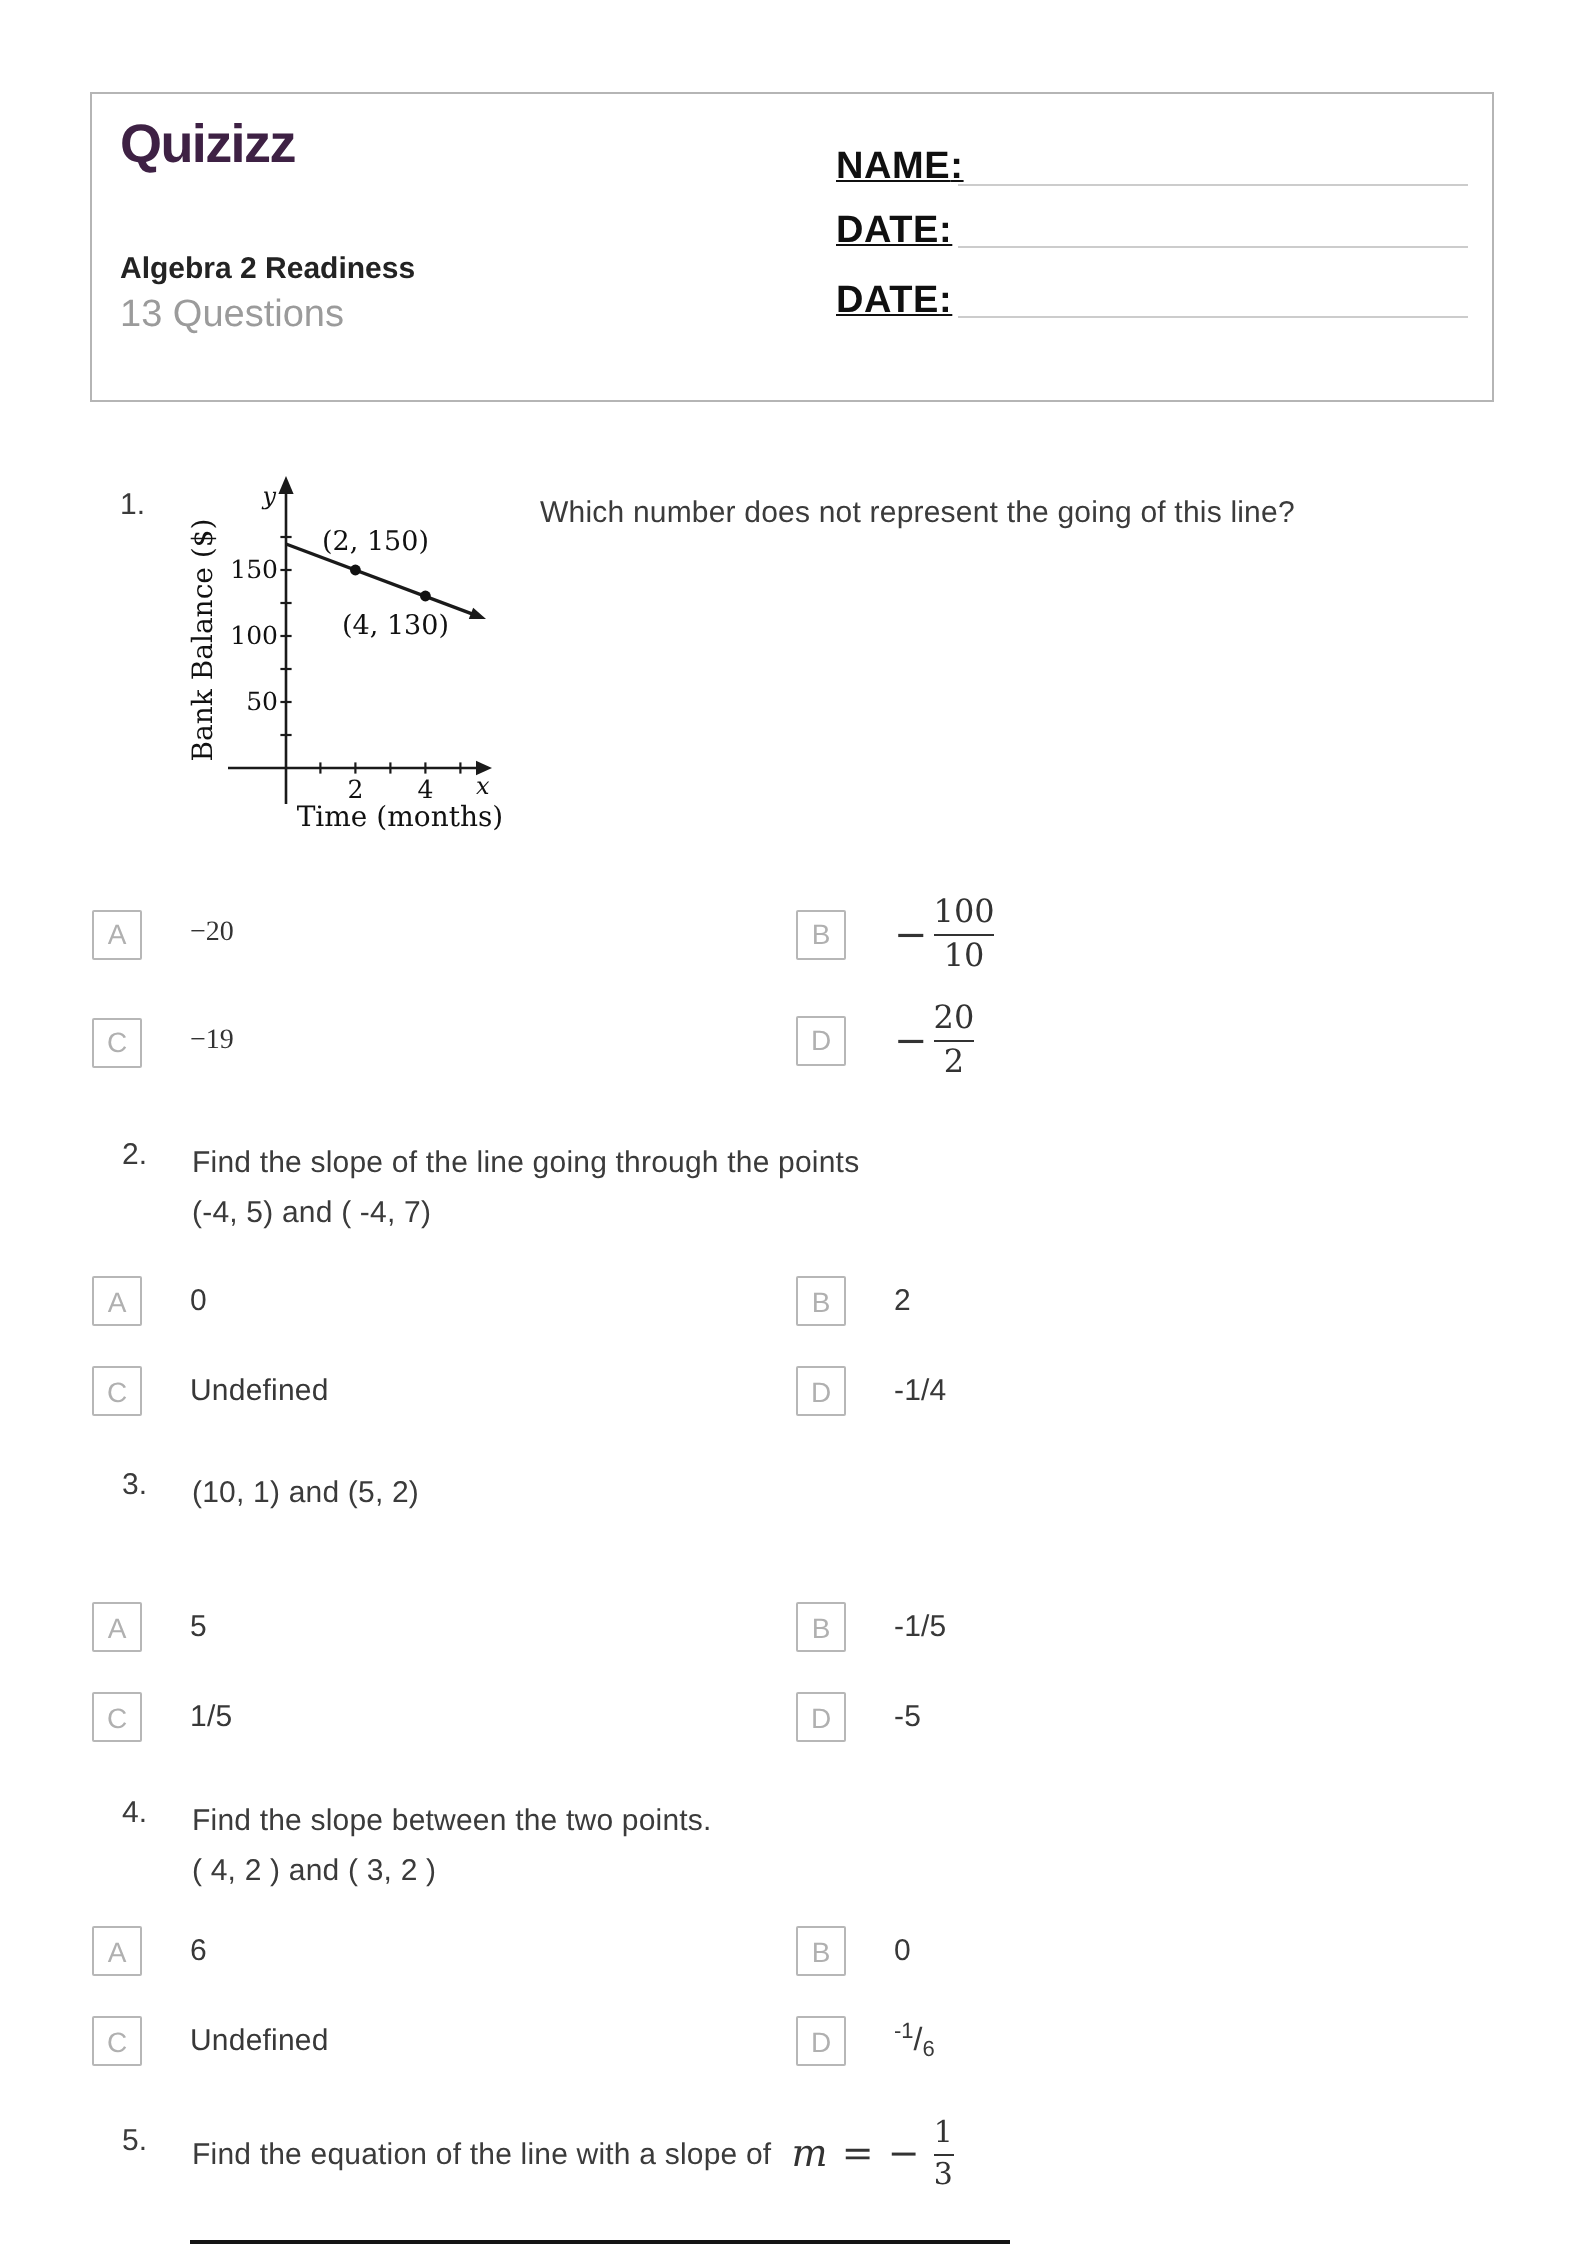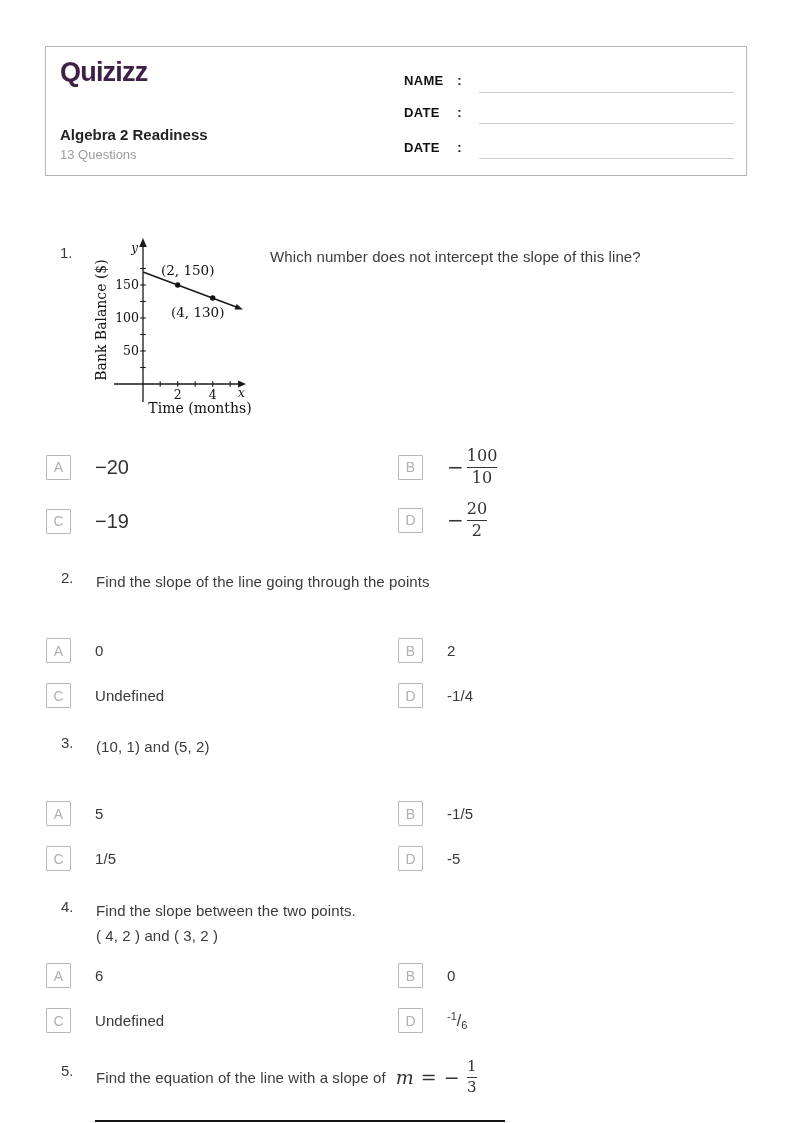--- a/index.html
+++ b/index.html
@@ -10,7 +10,7 @@
   }
 
   
-  .header-box { position:absolute; left:45px; top:46px; width:702px; height:130px;
+  .header-box { position:absolute; left:45px; top:46px; width:702px; height:155px;
                 border:1px solid #b5b5b5; background:#fff; }
   .logo { position:absolute; left:14px; top:10px; font-size:27px; font-weight:800;
           color:#3e2144; letter-spacing:-0.8px; }

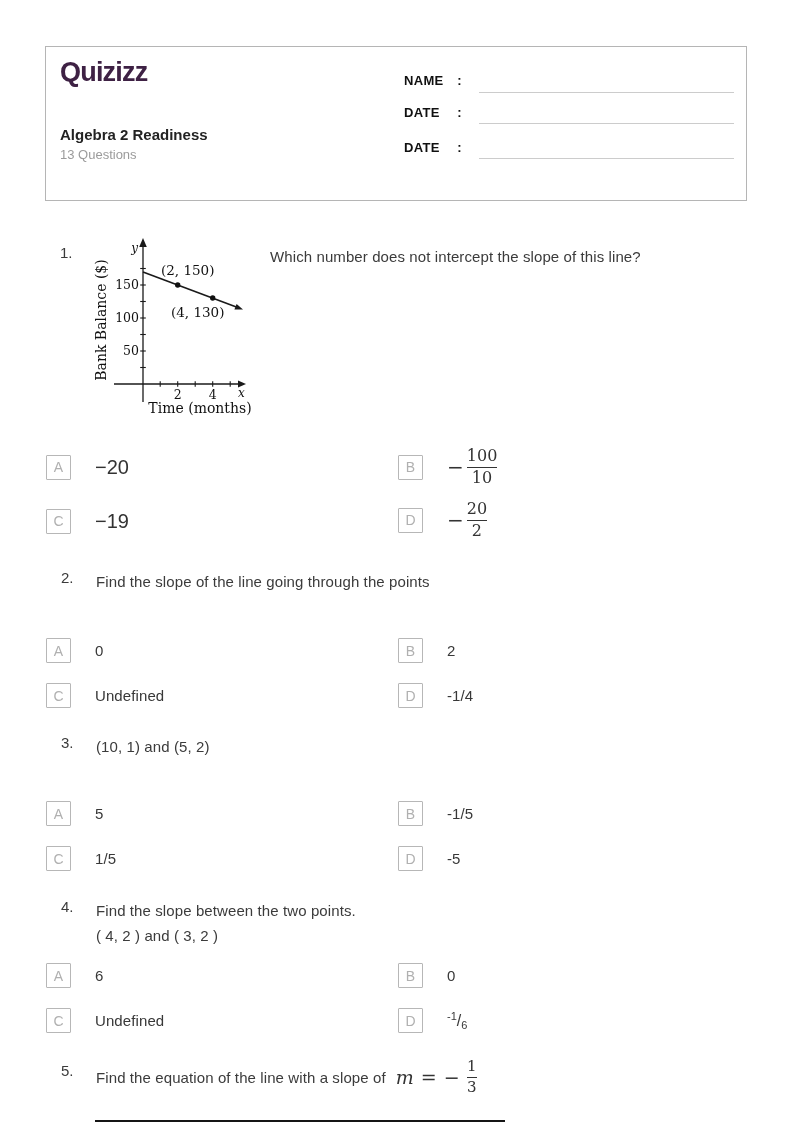--- a/index.html
+++ b/index.html
@@ -16,8 +16,8 @@
           color:#3e2144; letter-spacing:-0.8px; }
   .quiz-title { position:absolute; left:14px; top:79px; font-size:15px; font-weight:700; color:#232323; }
   .quiz-count { position:absolute; left:14px; top:100px; font-size:13px; color:#9b9b9b; }
-  .field-label { position:absolute; left:358px; width:58px; display:flex; justify-content:space-between;
-                 font-size:13px; font-weight:600; color:#101010; letter-spacing:0.3px; }
+  .field-label { position:absolute; left:372px; width:58px; display:flex; justify-content:space-between;
+                 font-size:19px; font-weight:600; color:#101010; letter-spacing:0.3px;text-decoration:underline; }
   .field-line { position:absolute; left:433px; width:255px; height:1px; background:#cccccc; }
 
   

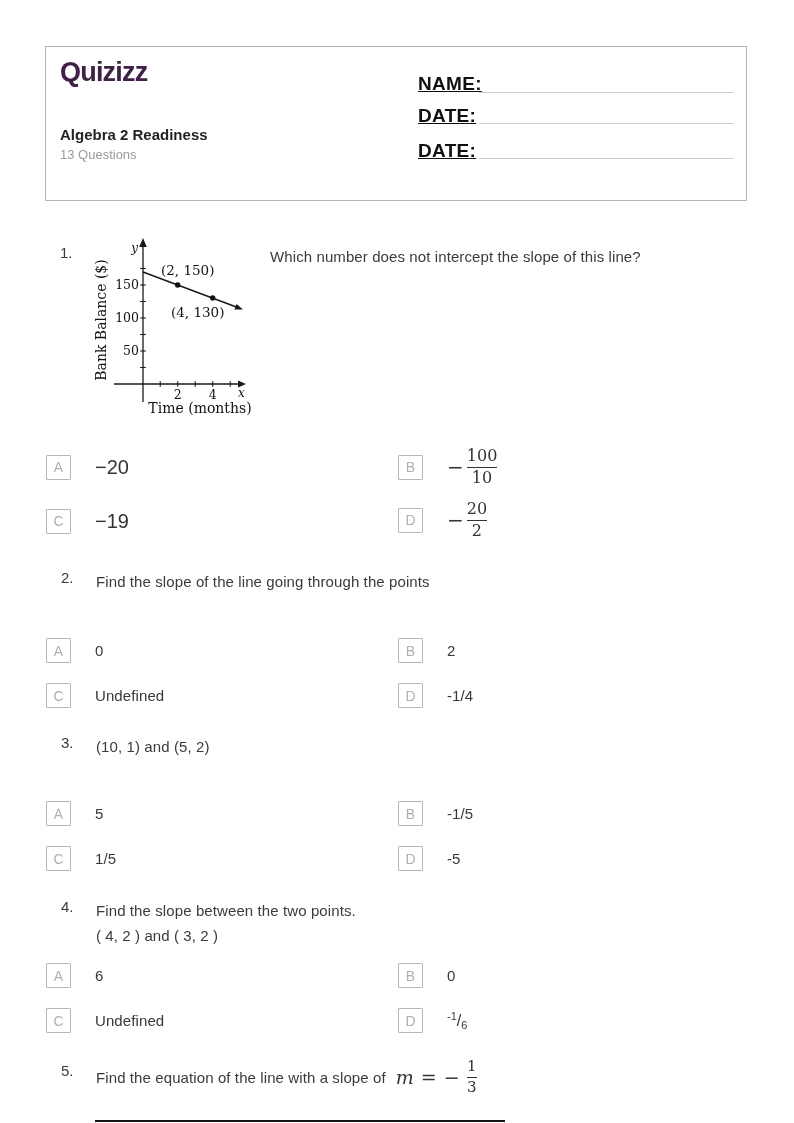--- a/index.html
+++ b/index.html
@@ -15,7 +15,7 @@
   .logo { position:absolute; left:14px; top:10px; font-size:27px; font-weight:800;
           color:#3e2144; letter-spacing:-0.8px; }
   .quiz-title { position:absolute; left:14px; top:79px; font-size:15px; font-weight:700; color:#232323; }
-  .quiz-count { position:absolute; left:14px; top:100px; font-size:13px; color:#9b9b9b; }
+  .quiz-count { position:absolute; left:14px; top:100px; font-size:19px; color:#9b9b9b; }
   .field-label { position:absolute; left:372px; width:58px; display:flex; justify-content:space-between;
                  font-size:19px; font-weight:600; color:#101010; letter-spacing:0.3px;text-decoration:underline; }
   .field-line { position:absolute; left:433px; width:255px; height:1px; background:#cccccc; }

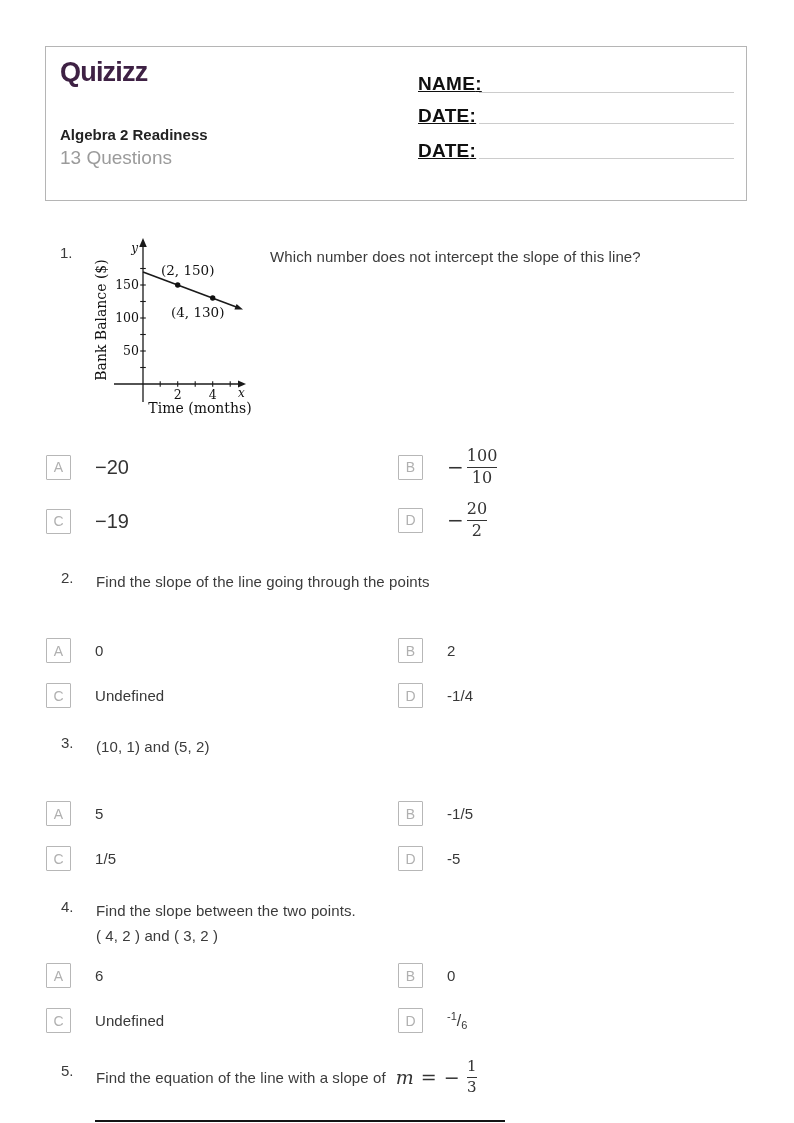--- a/index.html
+++ b/index.html
@@ -86,7 +86,7 @@
   </div>
 
   <div class="q-num" style="left:60px; top:244px">1.</div>
-  <div class="q-text" style="left:270px; top:244px">Which number does not intercept the slope of this line?</div>
+  <div class="q-text" style="left:270px; top:244px">Which number does not represent the going of this line?</div>
 
   <div class="graph-wrap">
     <svg width="172" height="195" viewBox="0 0 172 195">

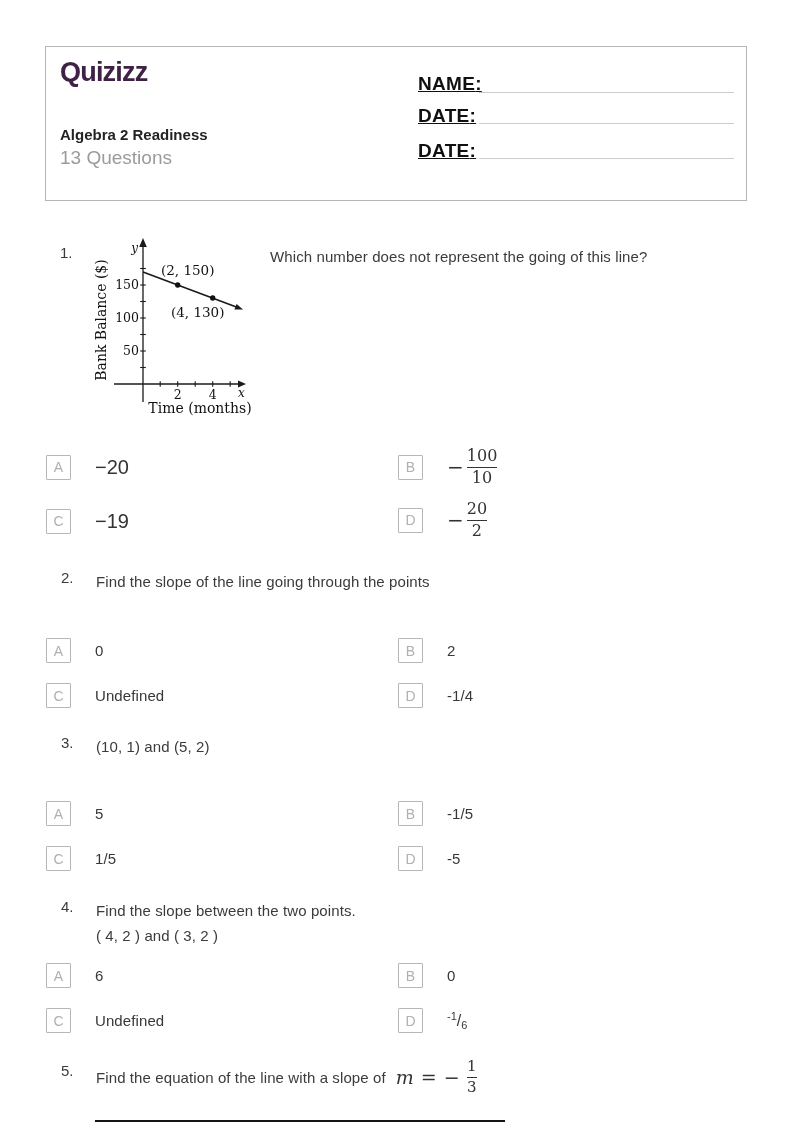--- a/index.html
+++ b/index.html
@@ -29,7 +29,7 @@
                 font-size:14px; display:flex; align-items:center; justify-content:center;
                 background:#fff; flex:0 0 auto; border-radius:1px; }
   .opt-val   { font-size:15px; color:#383838; letter-spacing:0.1px; }
-  .opt-serif { font-size:20px; color:#333; font-family:Liberation Sans, sans-serif; }
+  .opt-serif { font-size:14px; color:#333; font-family:Liberation Serif, serif; }
 
   .fracx { display:inline-flex; align-items:center; font-family:"DejaVu Serif", serif; color:#333; }
   .fracx .sign { font-size:20px; margin-right:3px; }

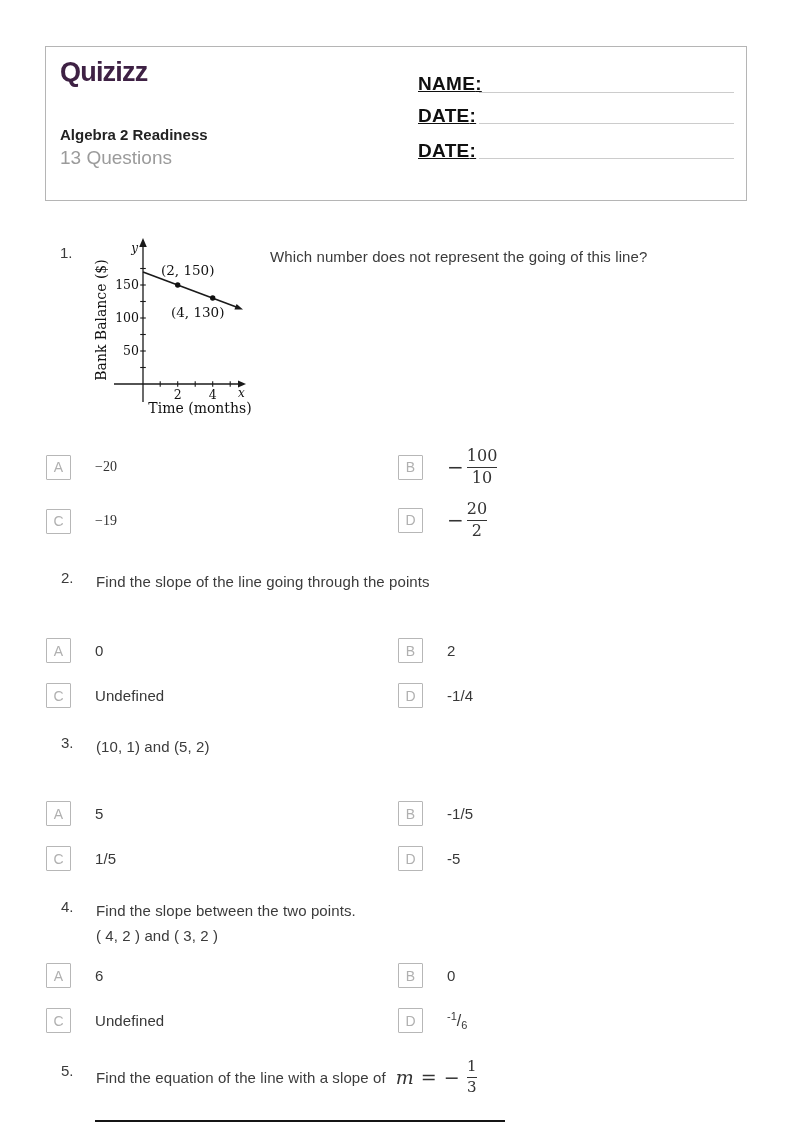--- a/index.html
+++ b/index.html
@@ -164,6 +164,7 @@
   <div class="q-num" style="left:61px; top:569px">2.</div>
   <div class="q-text" style="left:96px; top:569px">
     <div>Find the slope of the line going through the points</div>
+    <div>(-4, 5) and ( -4, 7)</div>
   </div>
   <div class="opt" style="left:46px; top:638px; height:25px">
     <div class="opt-letter">A</div>

